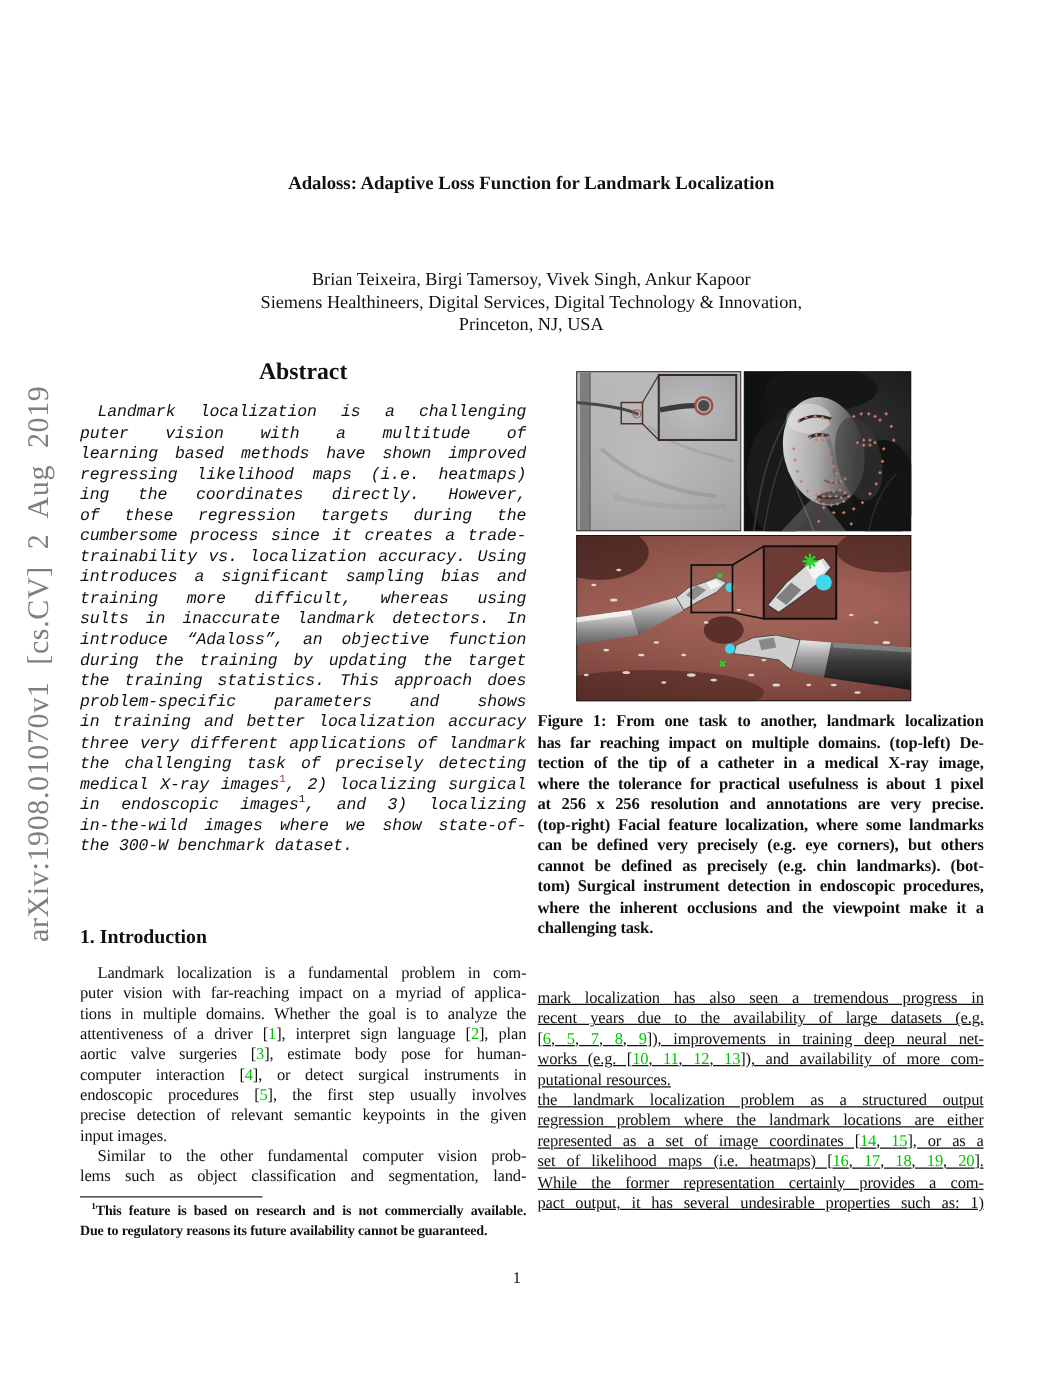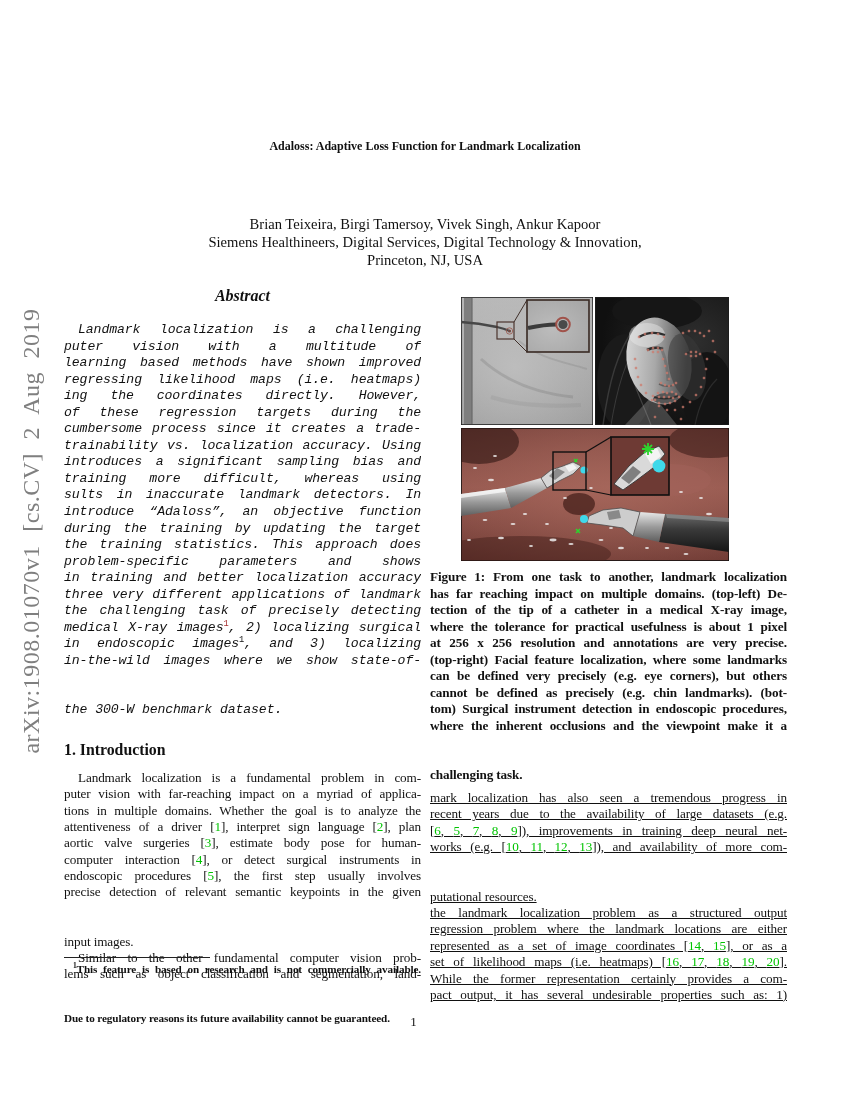--- a/index.html
+++ b/index.html
@@ -16,7 +16,7 @@
   }
   .title{
     position:absolute;left:0;top:139px;width:850px;text-align:center;
-    font-size:12px;font-weight:bold;
+    font-size:15px;font-weight:bold;
   }
   .authors{
     position:absolute;left:0;top:216px;width:850px;text-align:center;

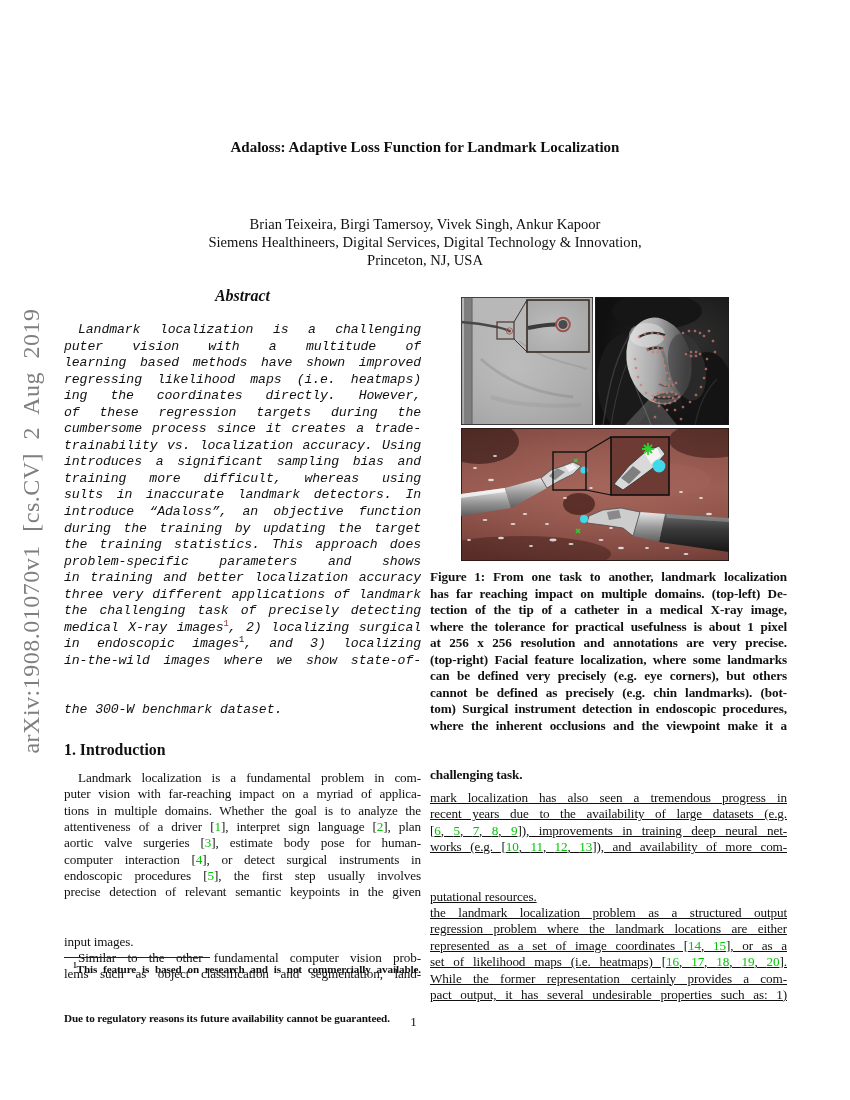--- a/index.html
+++ b/index.html
@@ -25,7 +25,7 @@
   .col{position:absolute;width:357px;}
   .abstract-heading{
     position:absolute;left:64px;top:287px;width:357px;text-align:center;
-    font-size:16px;font-weight:bold;font-style:italic;
+    font-size:19px;font-weight:bold;
   }
   .abstract-body{left:64px;top:322px;font-size:13.2px;font-style:italic;font-family:Liberation Mono, monospace;}
   .abstract-body .pline{line-height:16.55px;height:16.55px;}

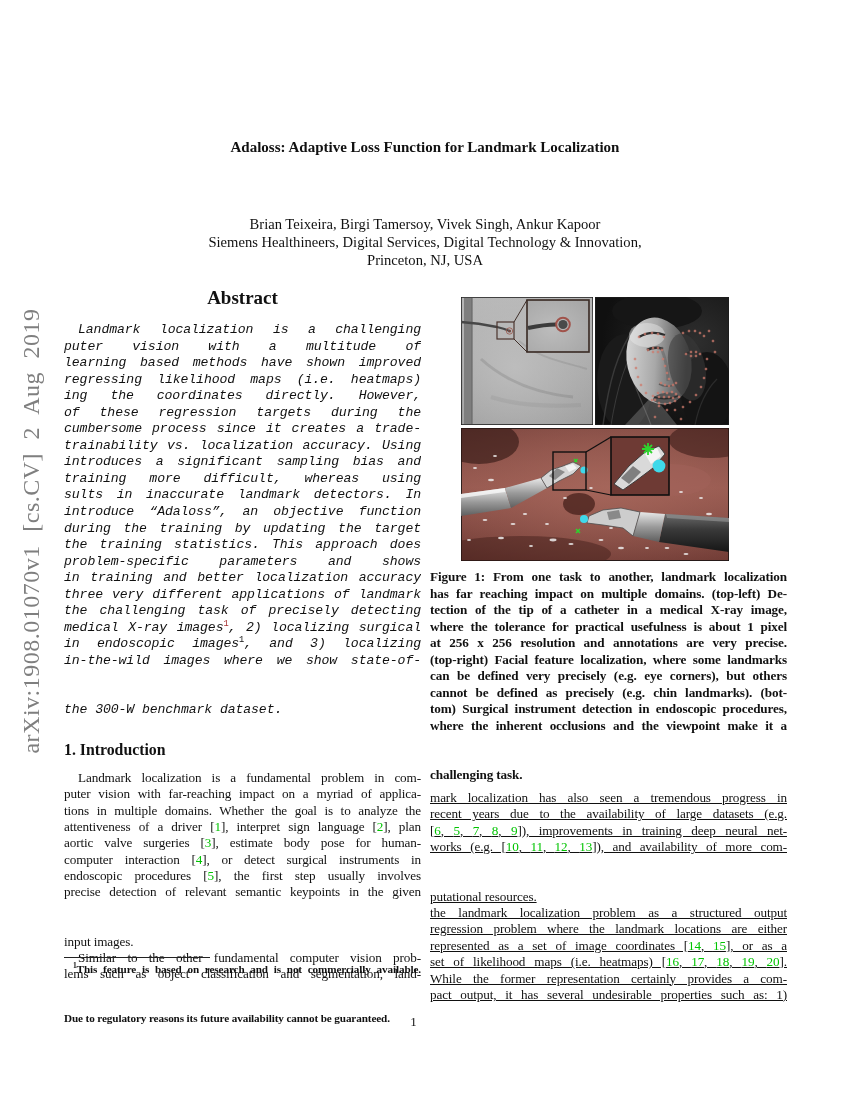--- a/index.html
+++ b/index.html
@@ -43,7 +43,7 @@
   .rtext-body{left:430px;top:790px;font-size:13.2px;text-decoration:underline;}
   .rtext-body .pline{line-height:16.4px;height:16.4px;}
   .pline{text-align:justify;text-align-last:justify;overflow:hidden;letter-spacing:-.12px;}
-  .pline.lastline{text-align-last:left;margin-top:33px;}
+  .pline.lastline{text-align-last:left;}
   .pline.indent{text-indent:14px;}
   .footnote-body .pline.indent{text-indent:9px;}
   .cite{color:var(--cite,#00bf00);}

